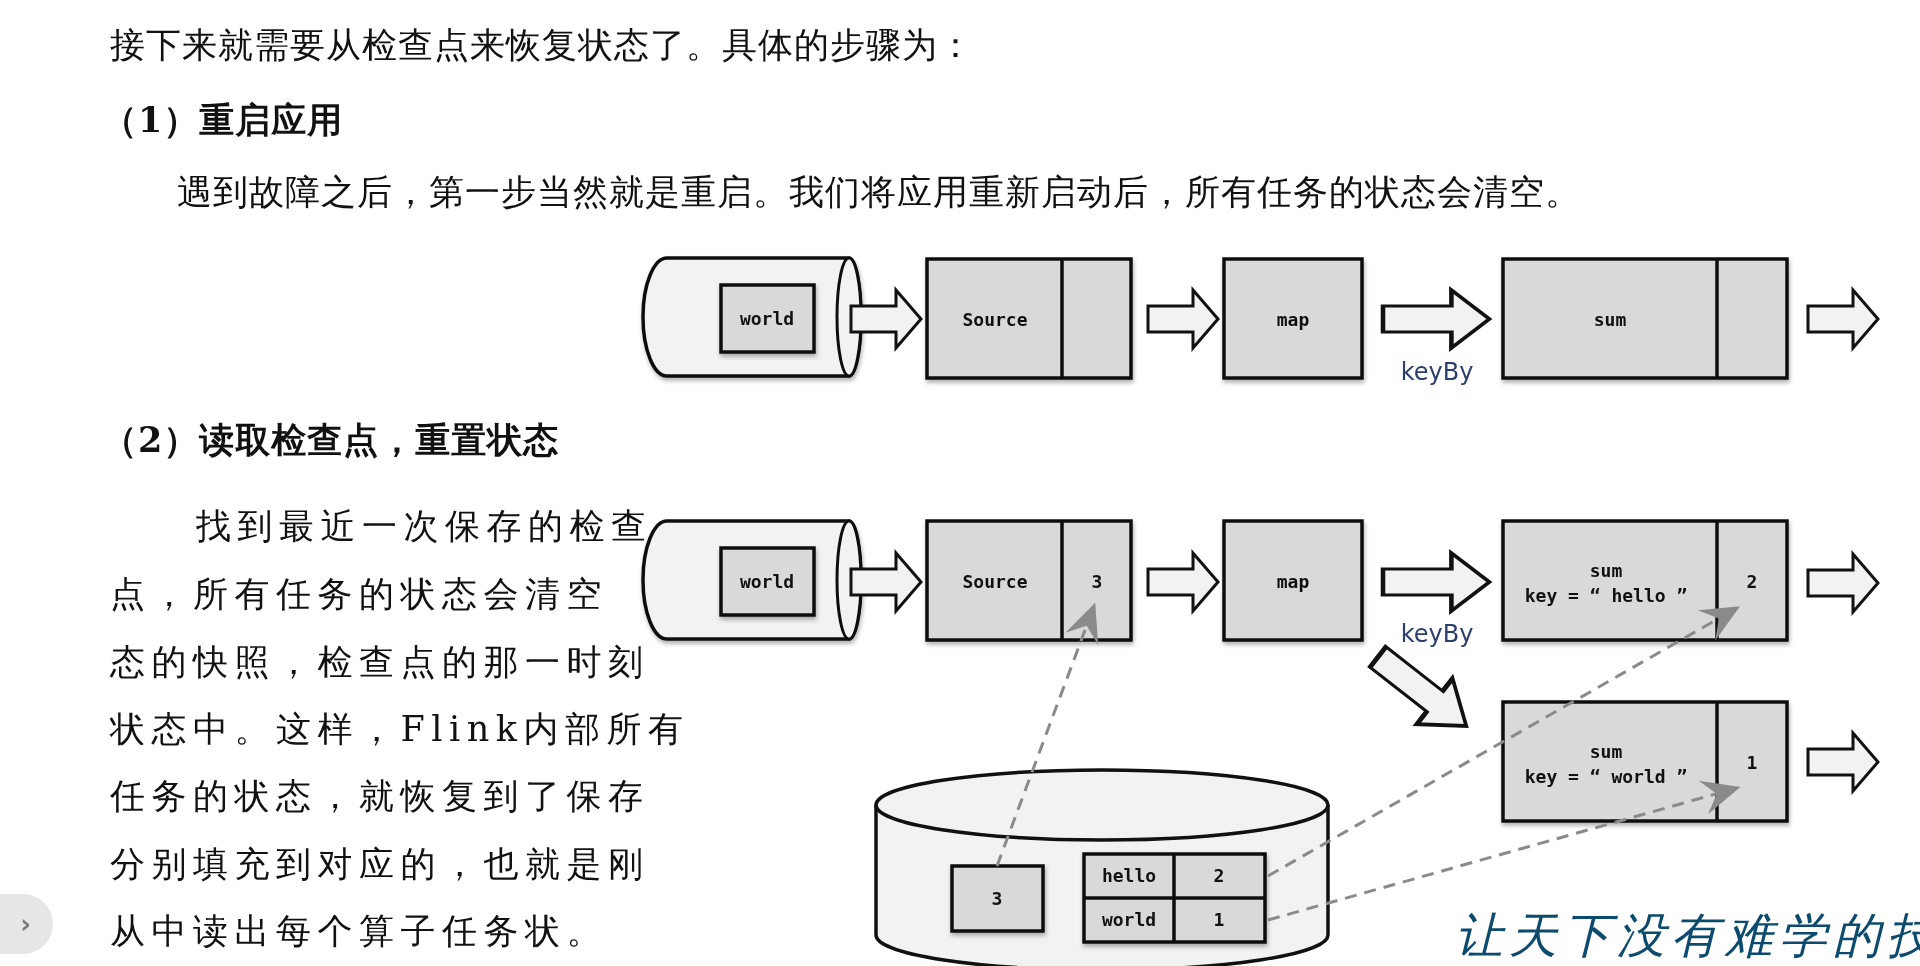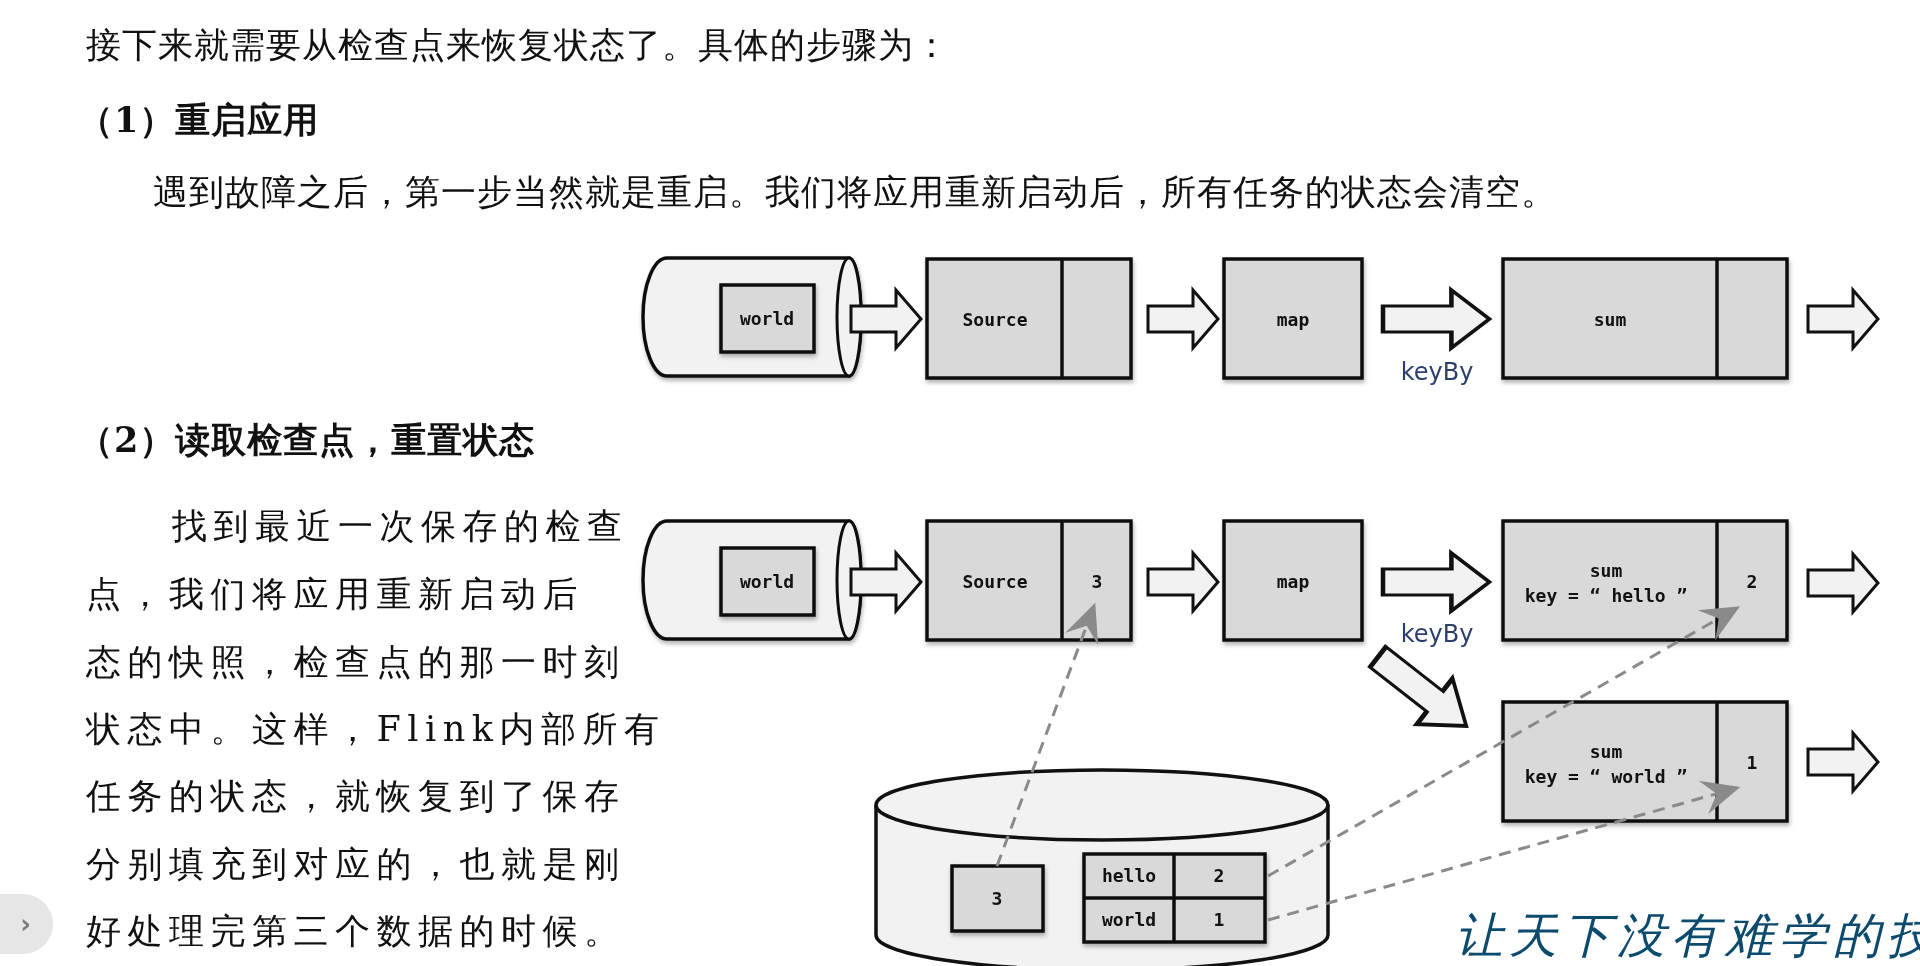--- a/index.html
+++ b/index.html
@@ -5,7 +5,7 @@
   html, body { margin: 0; padding: 0; background: #ffffff; }
   body { width: 1920px; height: 966px; position: relative; overflow: hidden;
          font-family: "DejaVu Serif", "Liberation Serif", serif; color: #111; }
-  .line { position: absolute; white-space: nowrap; font-size: 35px; line-height: 40px; letter-spacing: 1px; }
+  .line { position: absolute; white-space: nowrap; font-size: 35px; line-height: 40px; letter-spacing: 1px; margin-left: 24px; }
   .heading { font-weight: bold; }
   .narrow { letter-spacing: 6.5px; }
   #l1 { left: 86px; top: 25px; }

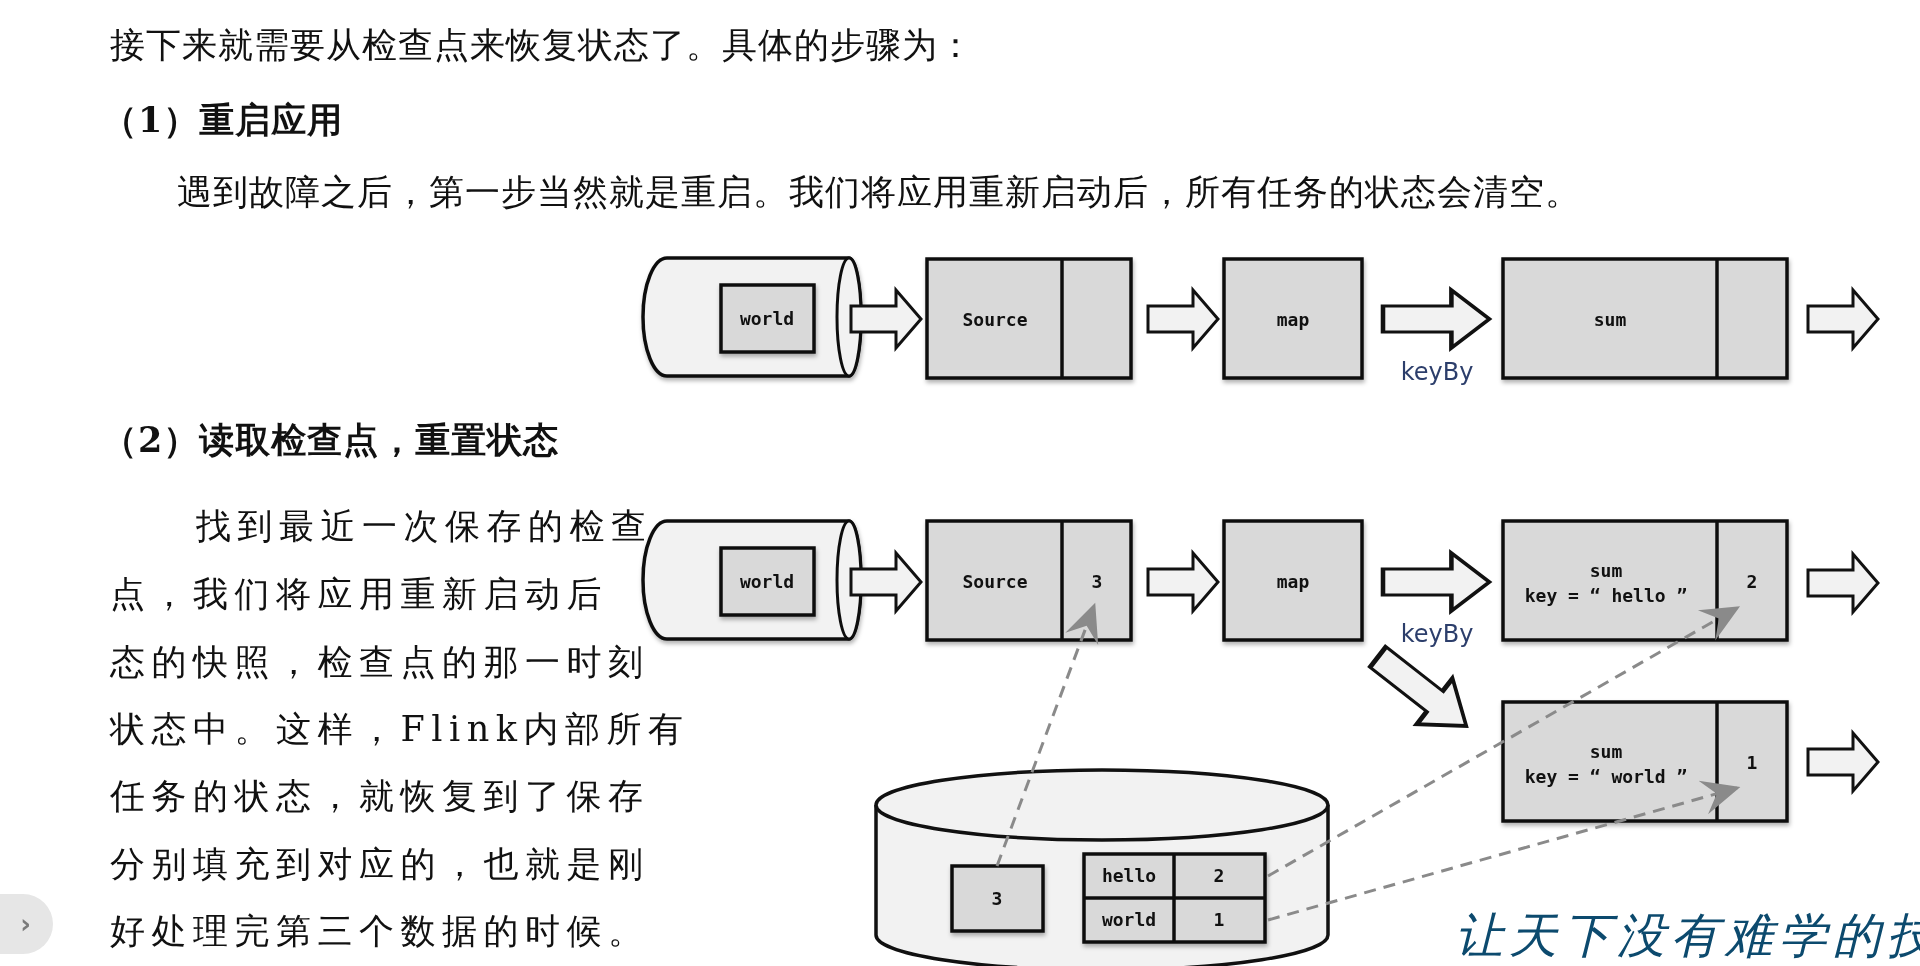--- a/index.html
+++ b/index.html
@@ -33,7 +33,7 @@
 <div class="line" id="p1">遇到故障之后，第一步当然就是重启。我们将应用重新启动后，所有任务的状态会清空。</div>
 <div class="line heading" id="h2">（2）读取检查点，重置状态</div>
 <div class="line narrow" id="pl0">找到最近一次保存的检查</div>
-<div class="line narrow pl" id="pl1">点，我们将应用重新启动后</div>
+<div class="line narrow pl" id="pl1">点，所有任务的状态会清空</div>
 <div class="line narrow pl" id="pl2">态的快照，检查点的那一时刻</div>
 <div class="line narrow pl" id="pl3">状态中。这样，Flink内部所有</div>
 <div class="line narrow pl" id="pl4">任务的状态，就恢复到了保存</div>

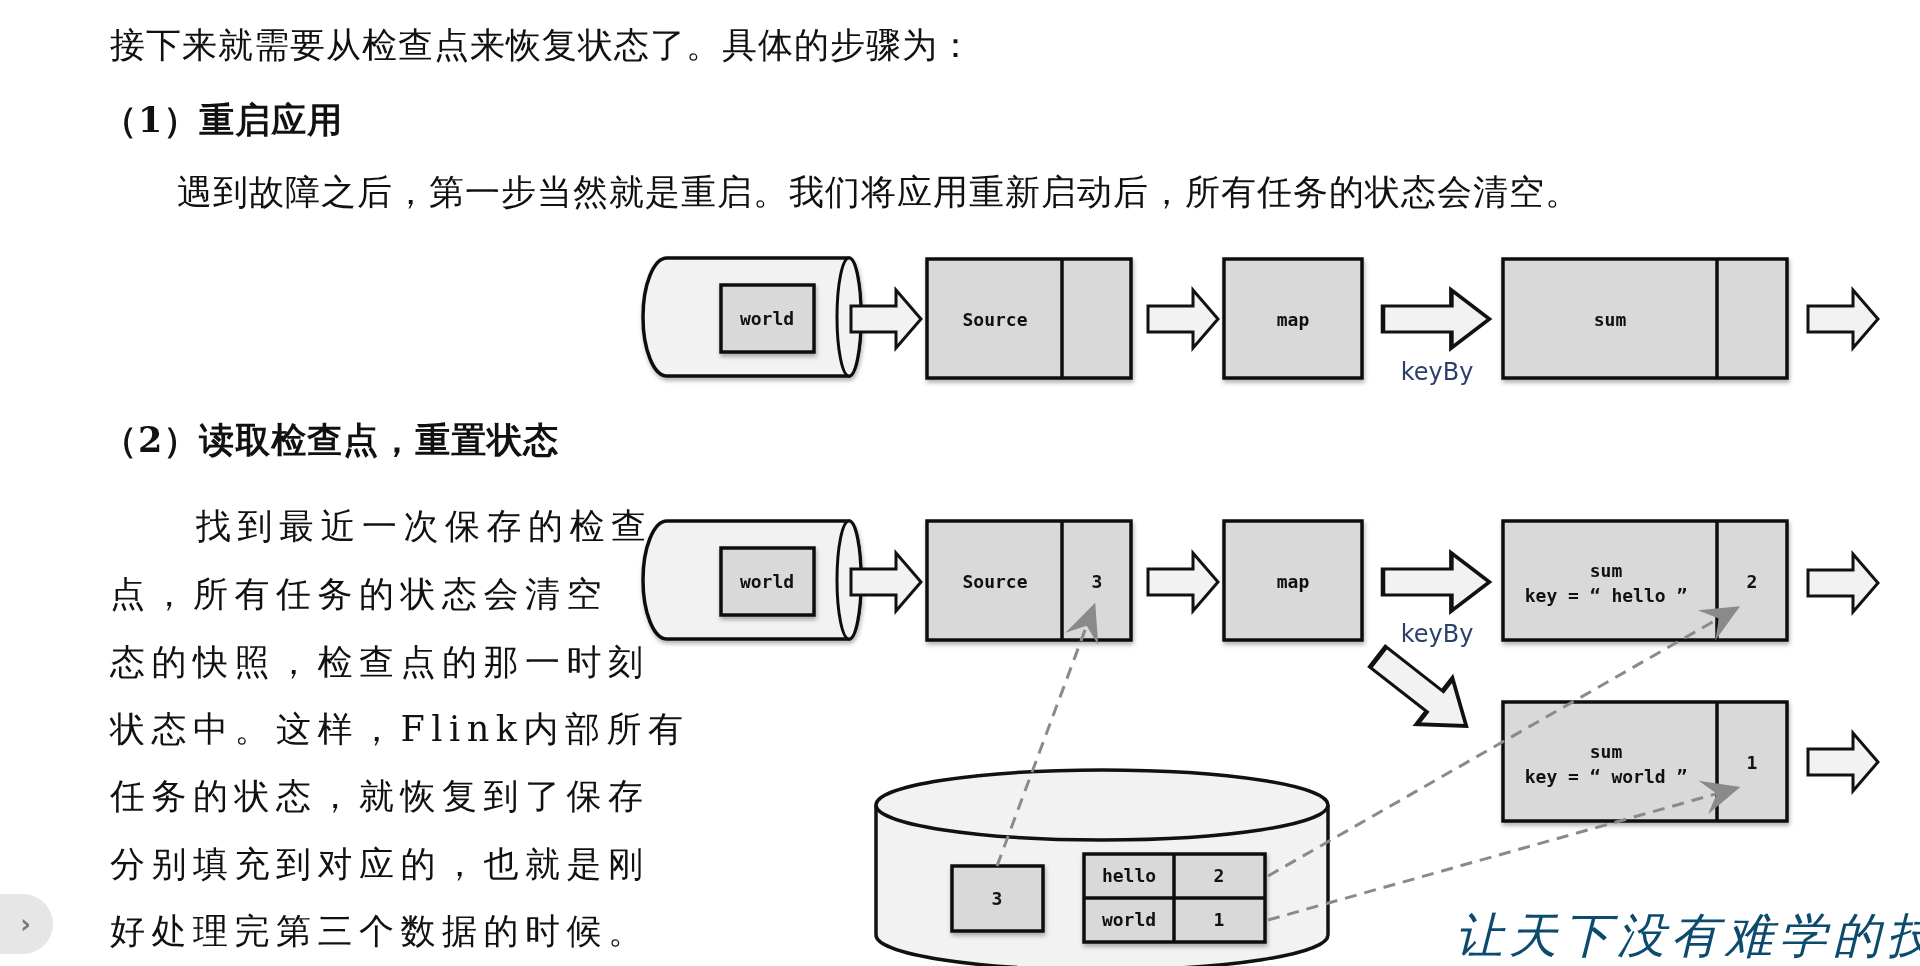--- a/index.html
+++ b/index.html
@@ -38,7 +38,7 @@
 <div class="line narrow pl" id="pl3">状态中。这样，Flink内部所有</div>
 <div class="line narrow pl" id="pl4">任务的状态，就恢复到了保存</div>
 <div class="line narrow pl" id="pl5">分别填充到对应的，也就是刚</div>
-<div class="line narrow pl" id="pl6">好处理完第三个数据的时候。</div>
+<div class="line narrow pl" id="pl6">从中读出每个算子任务状。</div>
 
 <svg id="diagram" width="1920" height="966" viewBox="0 0 1920 966">
   <defs>

